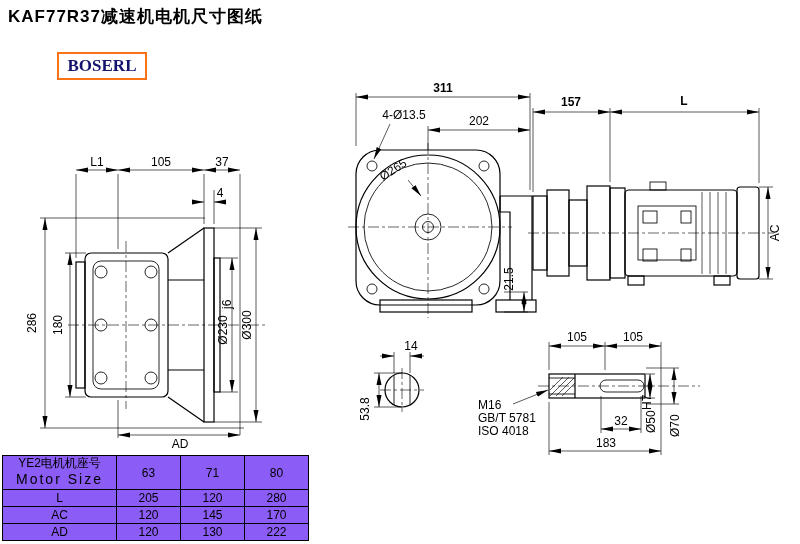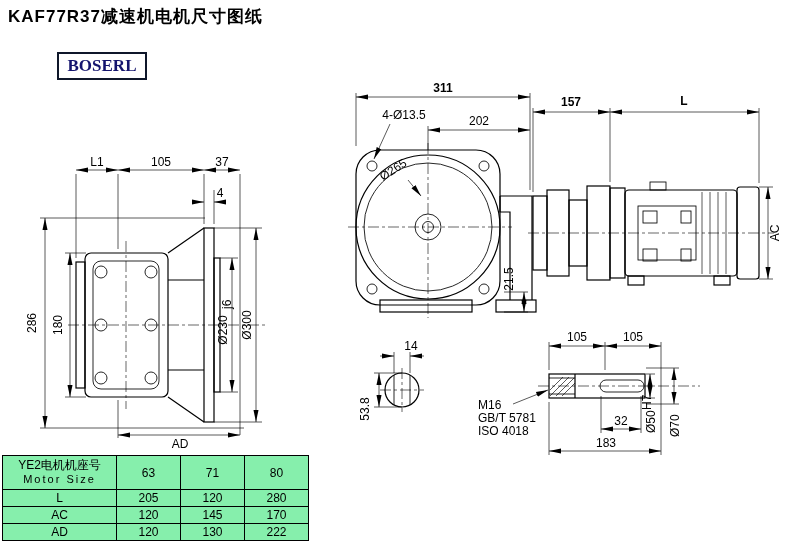--- a/index.html
+++ b/index.html
@@ -6,7 +6,7 @@
   html,body{width:800px;height:544px;background:#ffffff;overflow:hidden;
     font-family:"Liberation Sans",sans-serif;position:relative;color:#000}
   .title{position:absolute;left:8px;top:5px;font-size:17px;font-weight:700;letter-spacing:1px}
-  .logo{position:absolute;left:57px;top:52px;width:90px;height:28px;border:2px solid #0f172a;
+  .logo{position:absolute;left:57px;top:52px;width:90px;height:28px;border:2px solid #f97316;
     color:#14146e;font-family:"Liberation Serif",serif;font-size:17px;font-weight:700;
     display:flex;align-items:center;justify-content:center;background:#fff}
   svg.drawing{position:absolute;left:0;top:0}

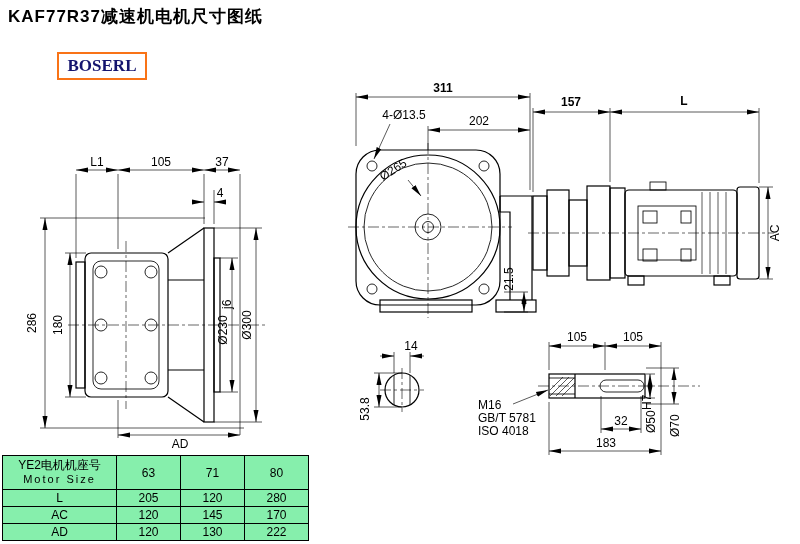--- a/index.html
+++ b/index.html
@@ -15,7 +15,7 @@
   .med{stroke:#000;fill:none;stroke-width:0.85}
   .thin{stroke:#000;fill:none;stroke-width:0.65}
   .cl{stroke:#000;fill:none;stroke-width:0.6;stroke-dasharray:11 3 3 3}
-  table.spec{position:absolute;left:2px;top:455px;border-collapse:collapse;text-align:center;background:#86efac}
+  table.spec{position:absolute;left:2px;top:455px;border-collapse:collapse;text-align:center;background:#8b5cf6}
   table.spec td,table.spec th{border:1px solid #000;font-weight:400;font-size:12px;padding:0;height:17px}
   table.spec th.hdr{width:114px;height:34px;line-height:1.25}
   table.spec th.num{width:64px}

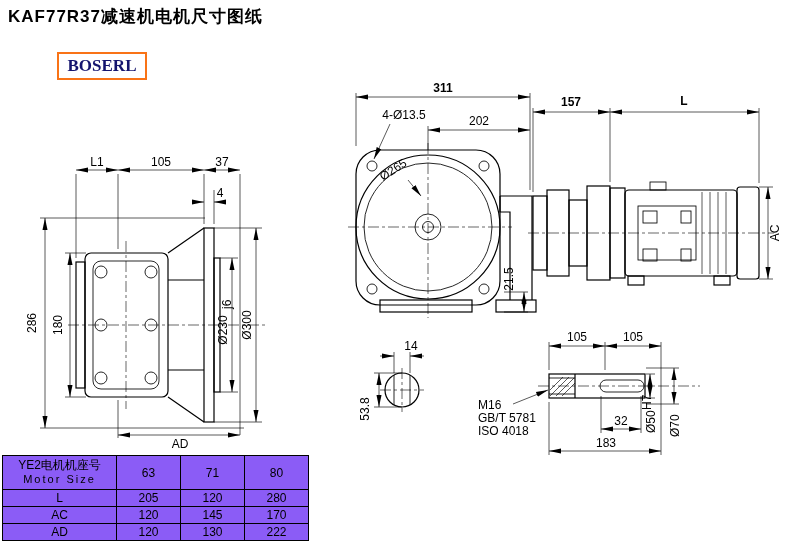--- a/index.html
+++ b/index.html
@@ -19,7 +19,7 @@
   table.spec td,table.spec th{border:1px solid #000;font-weight:400;font-size:12px;padding:0;height:17px}
   table.spec th.hdr{width:114px;height:34px;line-height:1.25}
   table.spec th.num{width:64px}
-  table.spec .en{font-size:11px;letter-spacing:2px}
+  table.spec .en{font-size:14px;letter-spacing:2px}
 </style>
 </head>
 <body>

